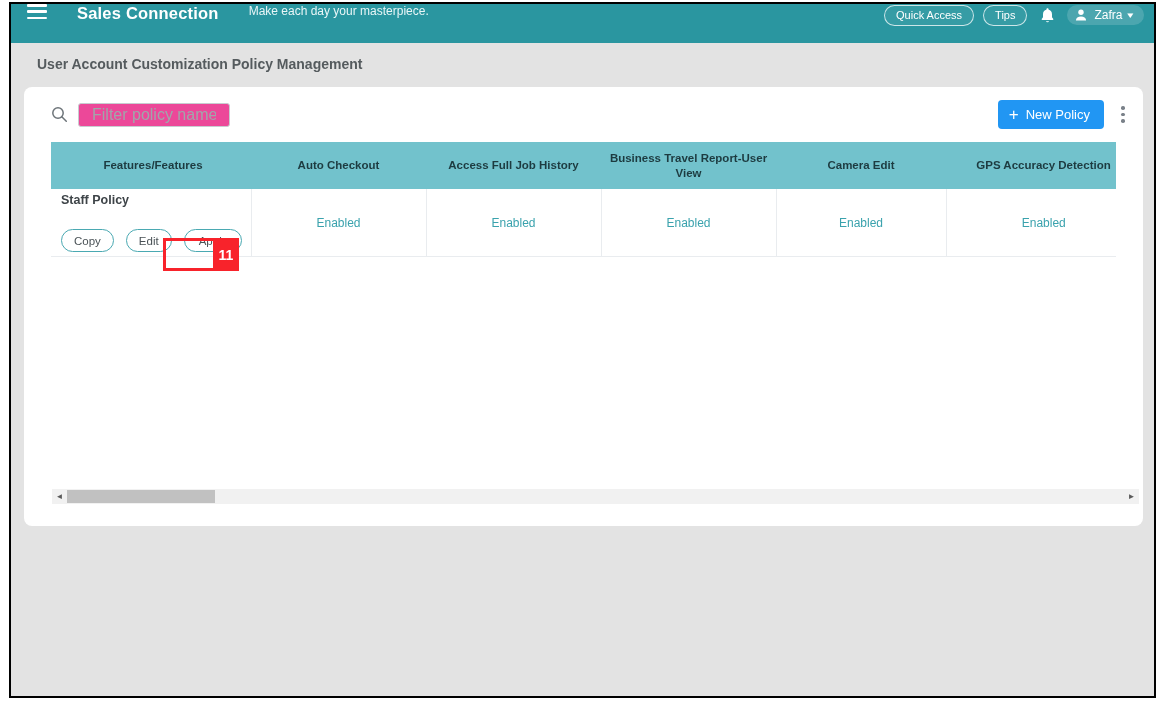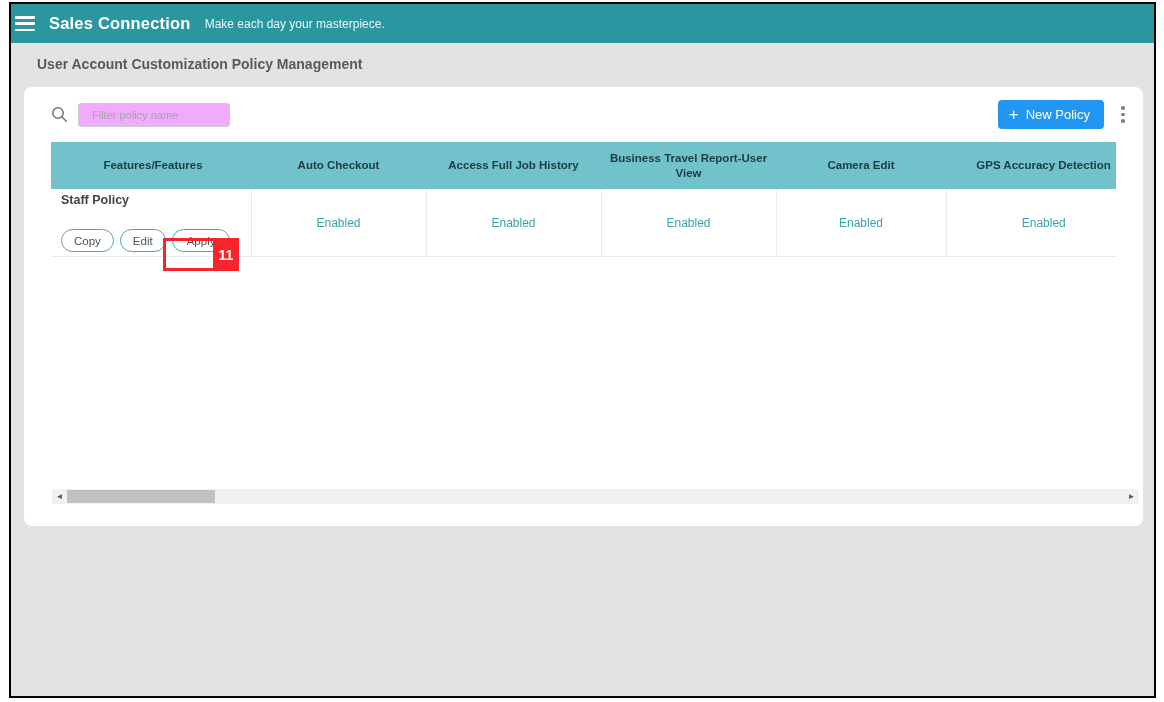--- a/index.html
+++ b/index.html
@@ -41,9 +41,10 @@
     height: 39px;
     background: #2a96a0;
     display: flex;
-    align-items: center;
-    padding: 0 10px 0 4px;
-    box-sizing: border-box;
+    align-items: flex-start;
+    padding: 0 10px 0 16px;
+    box-sizing: border-box;
+    gap: 16px;
   }
   .hamburger {
     width: 20px;

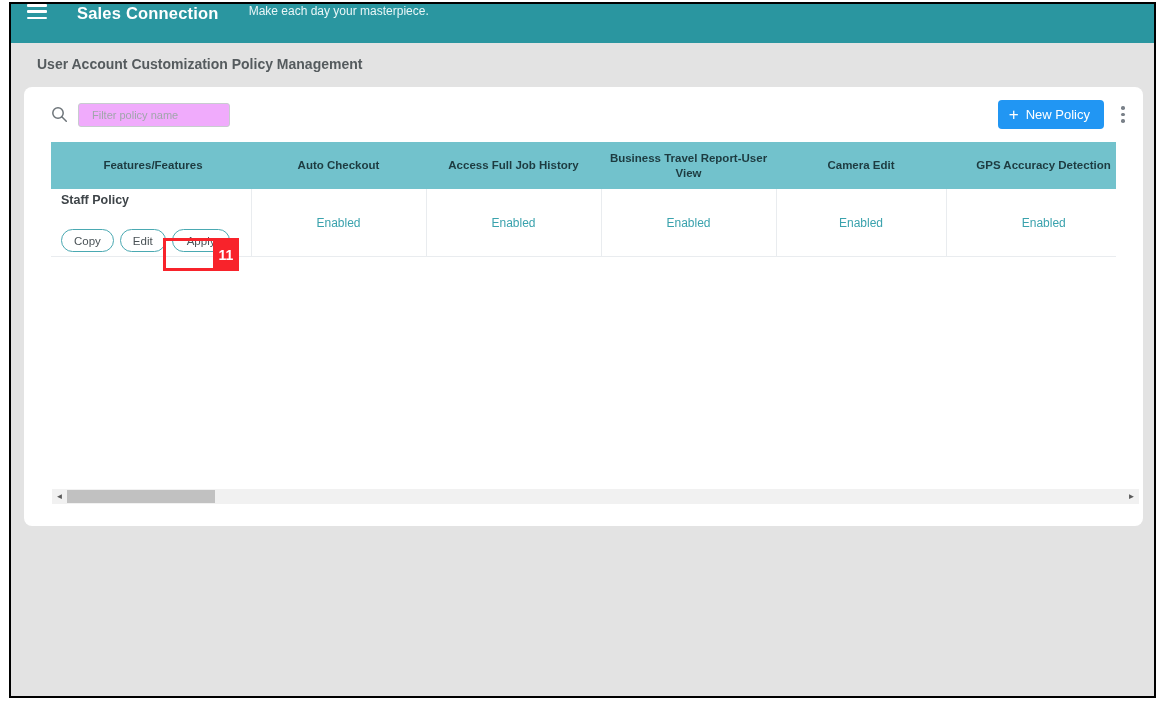--- a/index.html
+++ b/index.html
@@ -381,6 +381,24 @@
       <div class="brand">Sales Connection</div>
       <div class="tagline">Make each day your masterpiece.</div>
 
+      <div class="appbar-right">
+        <div class="pill">Quick Access</div>
+        <div class="pill">Tips</div>
+        <div class="bell">
+          <svg width="15" height="17" viewBox="0 0 15 17" aria-hidden="true">
+            <path d="M7.5 1.2c-.6 0-1.1.5-1.1 1.1v.5C4.3 3.3 3 5 3 7.2v3.1L1.7 12c-.3.4 0 .9.5.9h10.6c.5 0 .8-.5.5-.9L12 10.3V7.2c0-2.2-1.3-3.9-3.4-4.4v-.5c0-.6-.5-1.1-1.1-1.1z" fill="#ffffff"></path>
+            <path d="M5.9 14.2a1.7 1.7 0 0 0 3.2 0z" fill="#ffffff"></path>
+          </svg>
+        </div>
+        <div class="user-pill">
+          <svg width="14" height="14" viewBox="0 0 14 14" aria-hidden="true">
+            <circle cx="7" cy="4.3" r="2.7" fill="#ffffff"></circle>
+            <path d="M1.9 12.6c0-2.6 2.3-4 5.1-4s5.1 1.4 5.1 4z" fill="#ffffff"></path>
+          </svg>
+          <span class="uname">Zafra</span>
+          <span class="caret">▾</span>
+        </div>
+      </div>
     </div>
 
     <div class="page-head">

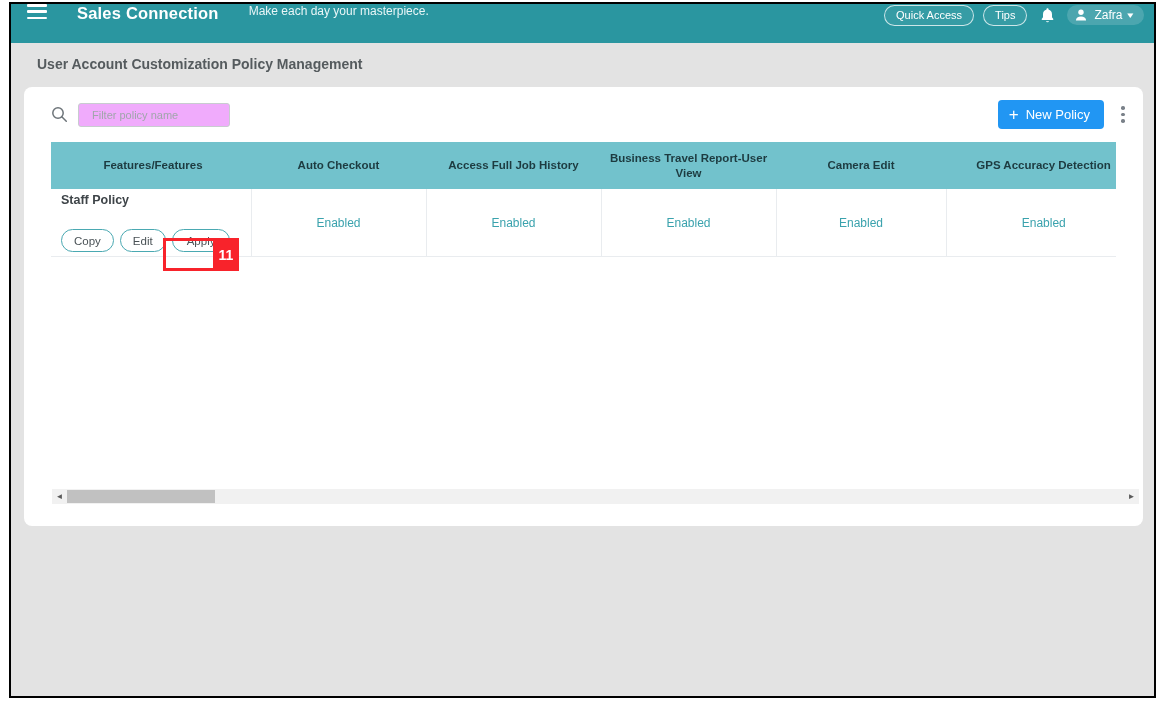--- a/index.html
+++ b/index.html
@@ -173,12 +173,12 @@
     border: 1px solid #c8ccd0;
     border-radius: 3px;
     font-family: "Liberation Sans", sans-serif;
-    font-size: 11px;
+    font-size: 16px;
     color: #333;
     padding: 0 13px;
     box-sizing: border-box;
     outline: none;
-    background: #f0abfc;
+    background: #ec4899;
   }
   .filter-input::placeholder { color: #a0a6ab; }
 

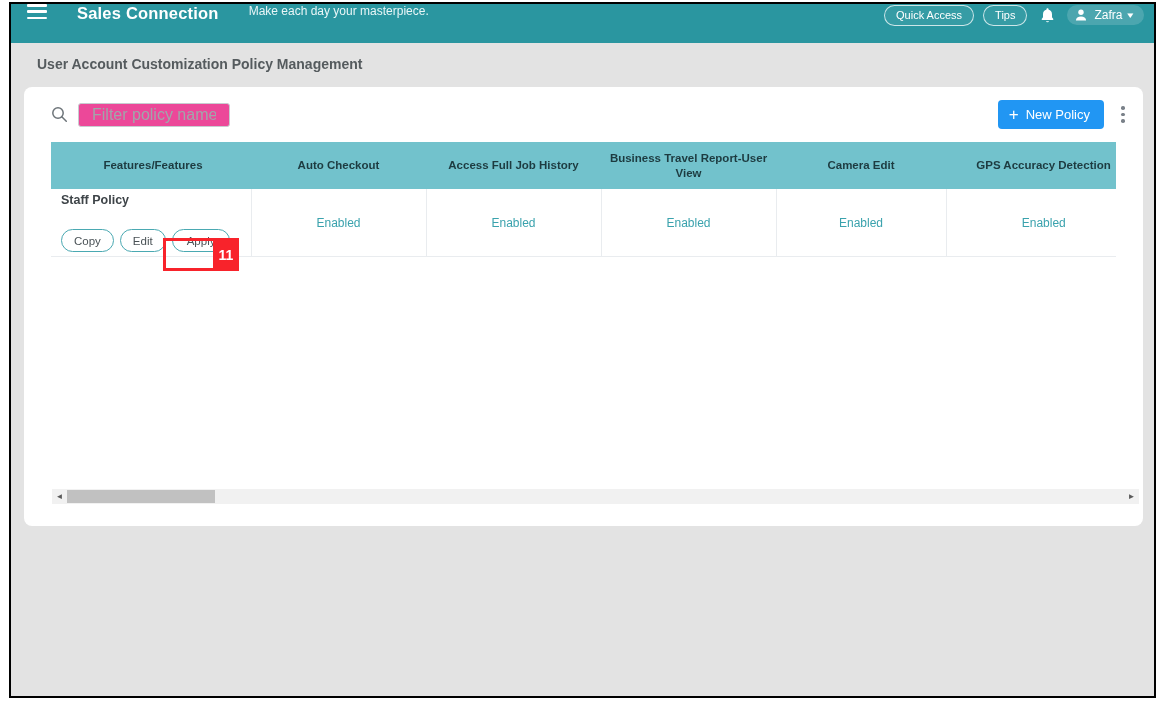--- a/index.html
+++ b/index.html
@@ -280,7 +280,7 @@
   .row-actions {
     display: flex;
     align-items: center;
-    gap: 6px;
+    gap: 12px;
   }
   .chip {
     border: 1px solid #4aa9b2;

